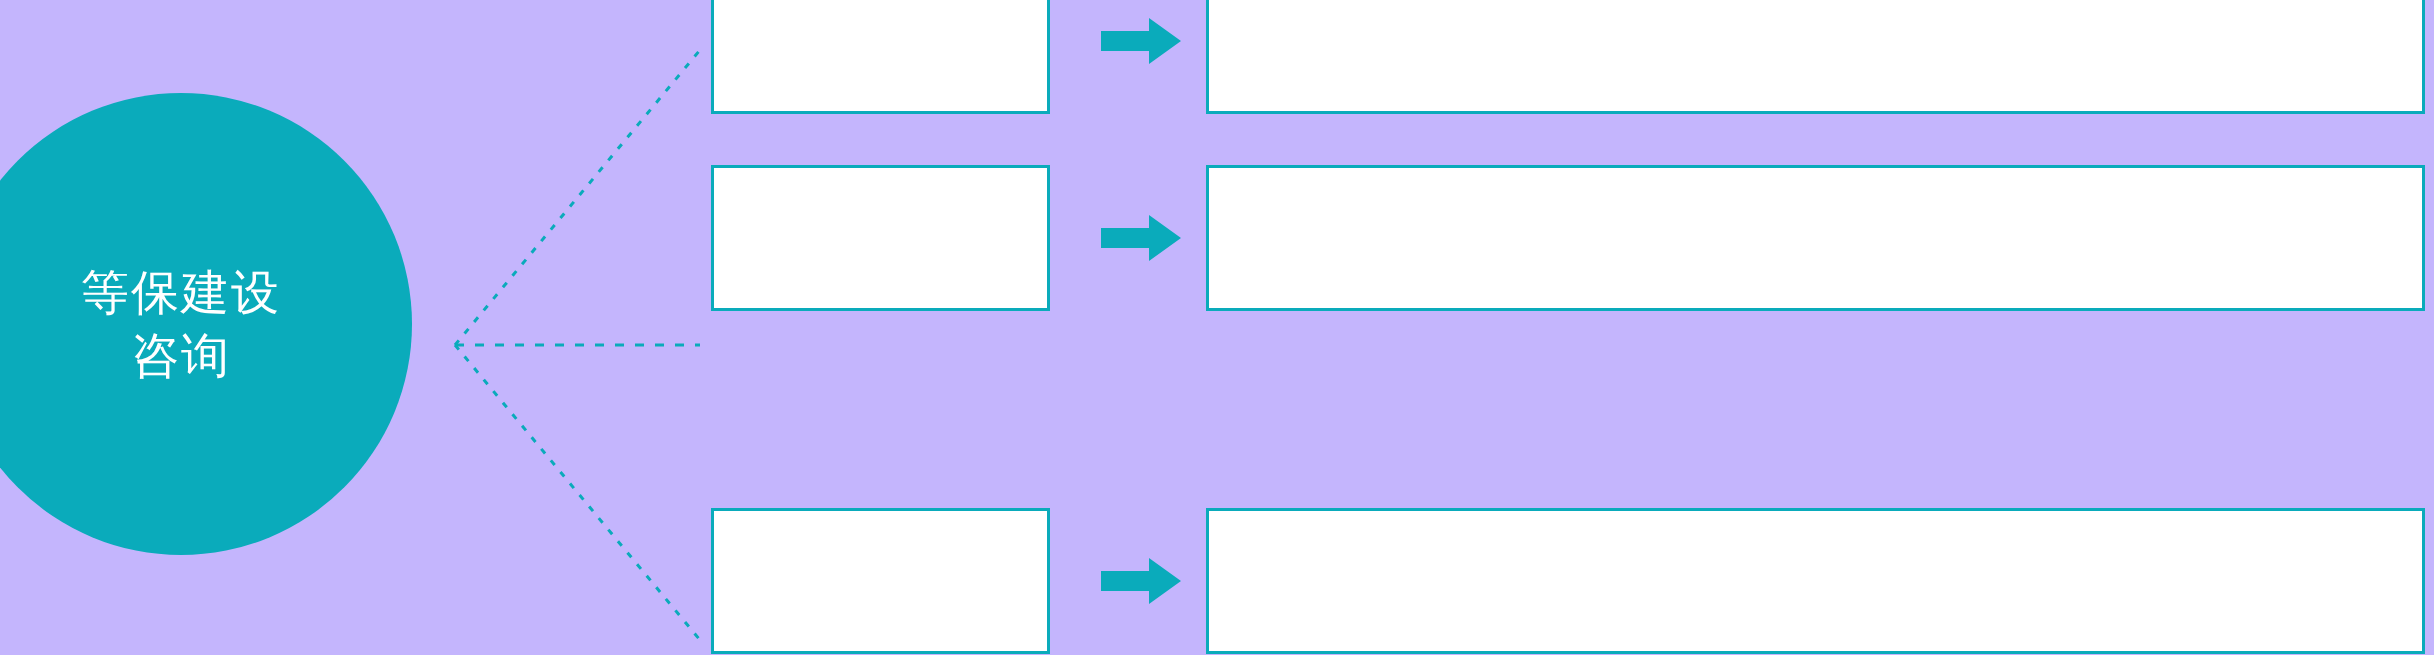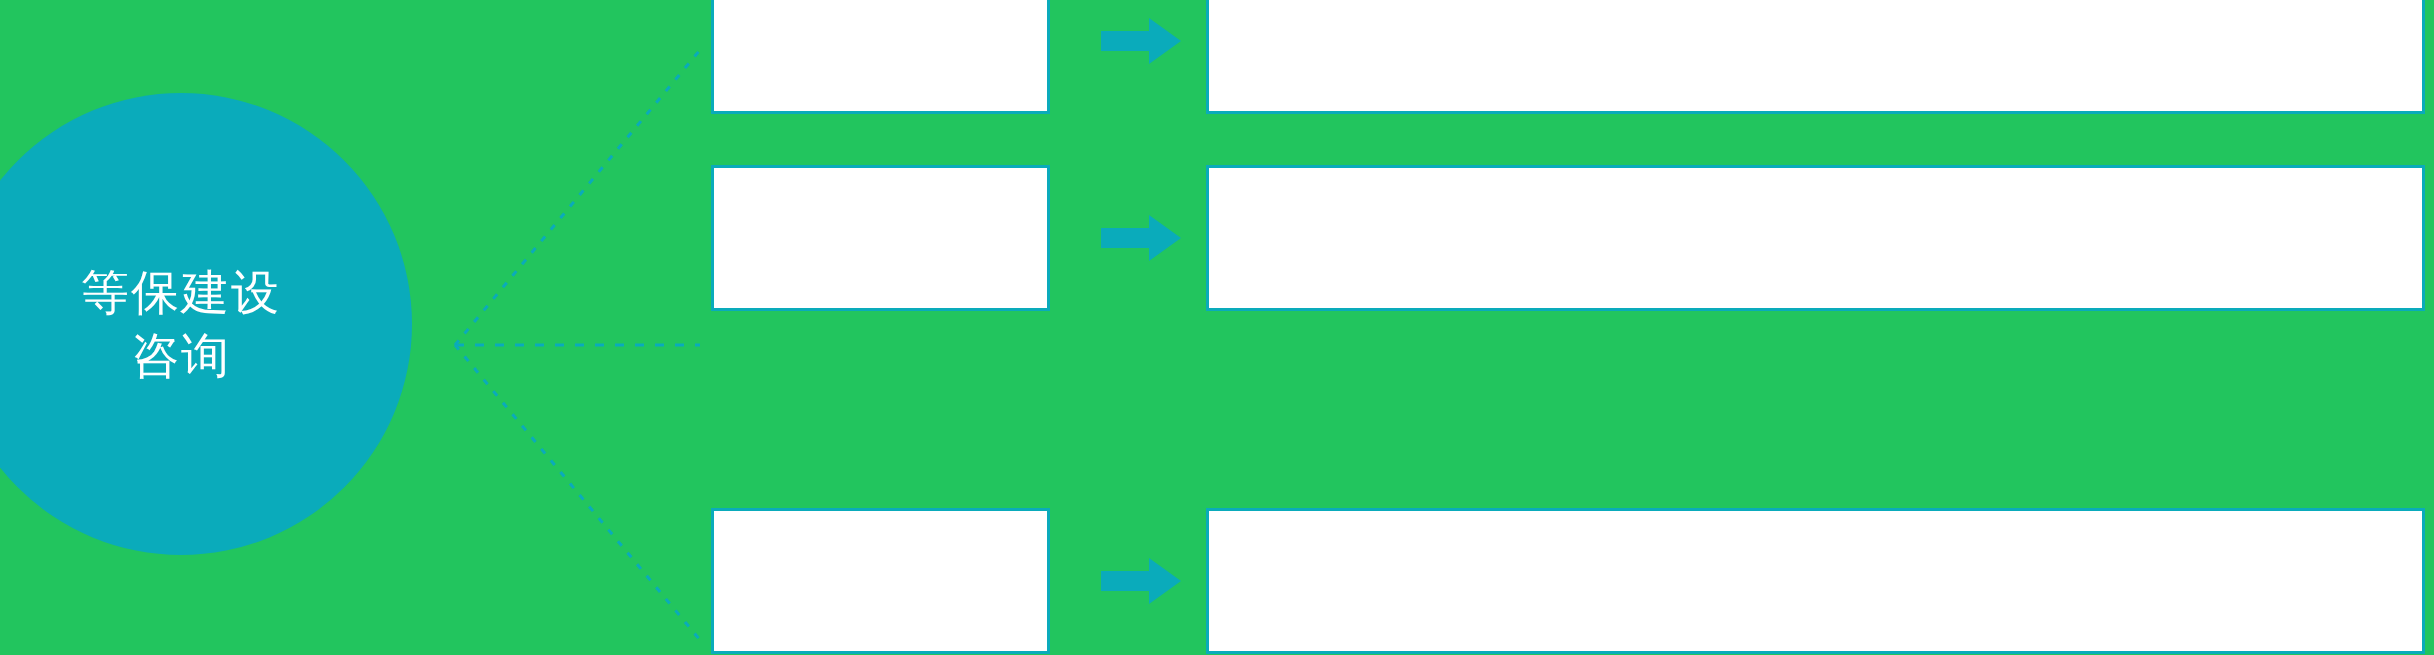--- a/index.html
+++ b/index.html
@@ -14,7 +14,7 @@
     position: relative;
     width: 2434px;
     height: 655px;
-    background: #22c55e;
+    background: #c4b5fd;
     overflow: hidden;
   }
 

